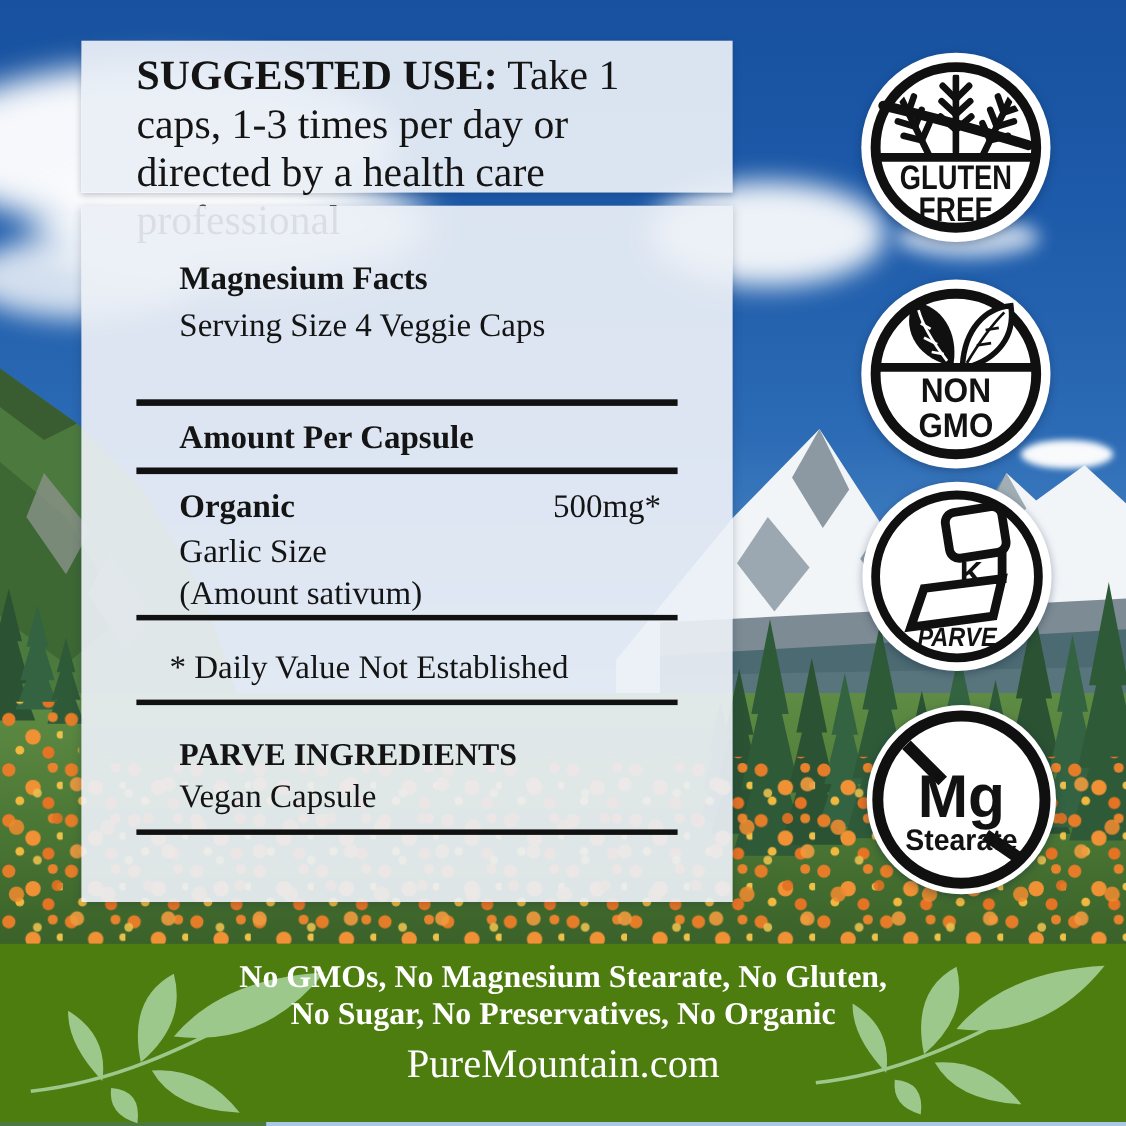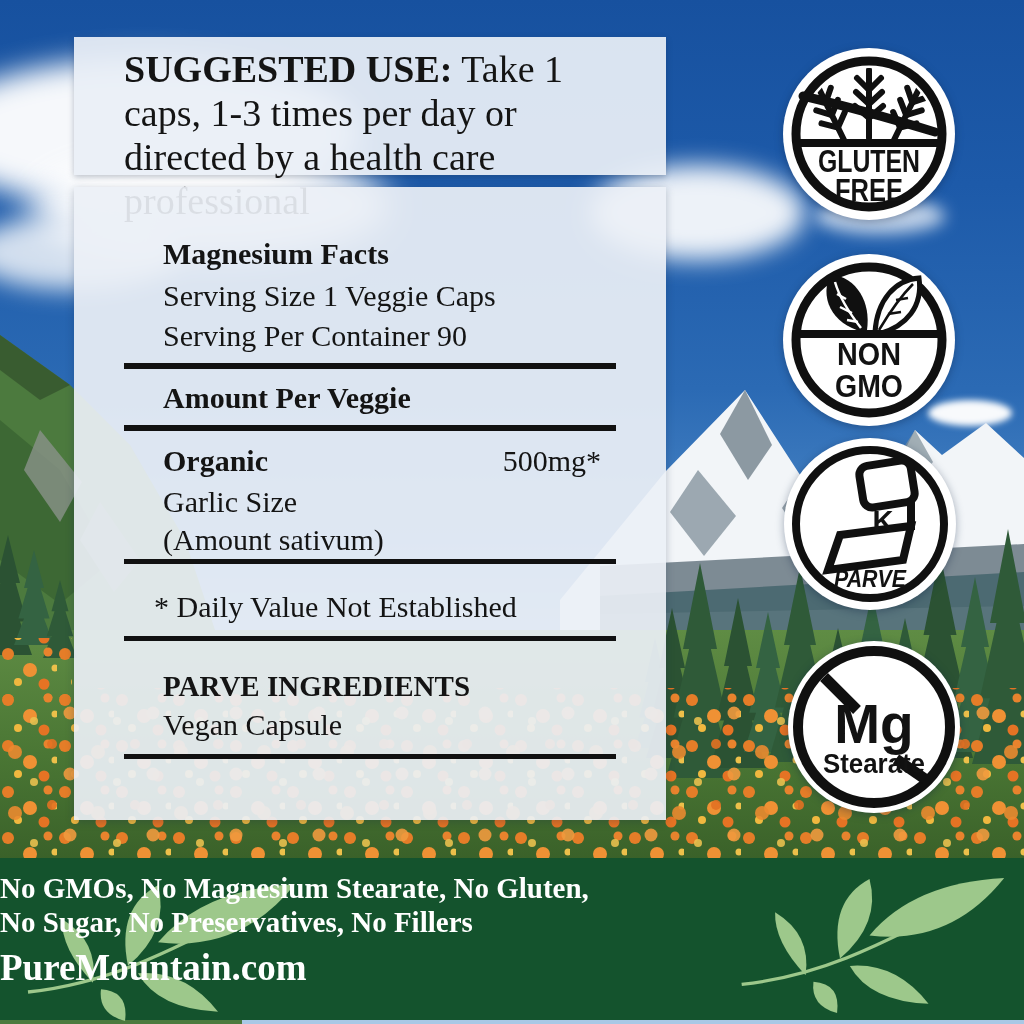--- a/index.html
+++ b/index.html
@@ -127,7 +127,7 @@
 
   <div class="panel-facts">
     <div class="t bold" style="top:50px;">Magnesium Facts</div>
-    <div class="t" style="top:92px;">Serving Size 1 Veggie Caps</div>
+    <div class="t" style="top:92px;">Serving Size 4 Veggie Caps</div>
     <div class="t" style="top:132px;">Serving Per Container 90</div>
     <div class="rule" style="top:176px;height:6px;"></div>
     <div class="t bold" style="top:194px;">Amount Per Veggie</div>

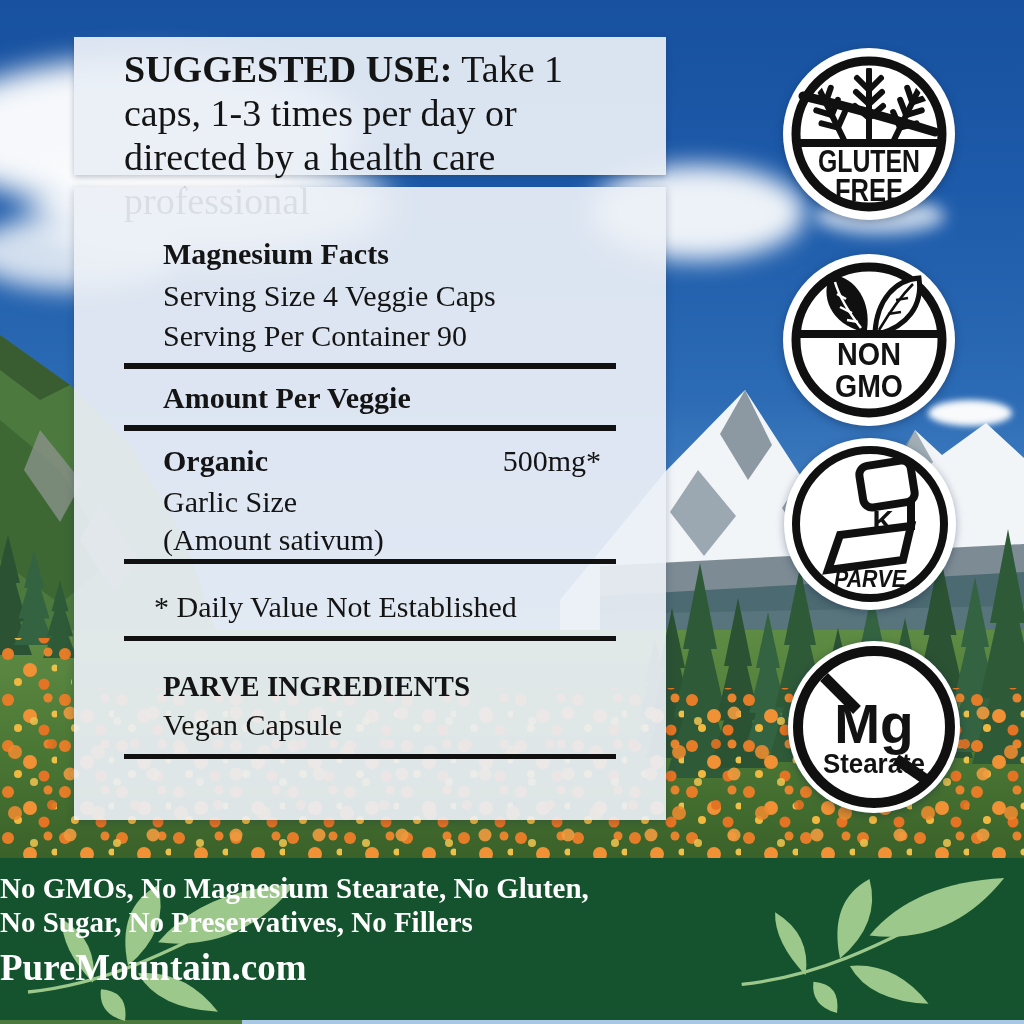--- a/index.html
+++ b/index.html
@@ -128,7 +128,6 @@
   <div class="panel-facts">
     <div class="t bold" style="top:50px;">Magnesium Facts</div>
     <div class="t" style="top:92px;">Serving Size 4 Veggie Caps</div>
-    <div class="t" style="top:132px;">Serving Per Container 90</div>
     <div class="rule" style="top:176px;height:6px;"></div>
     <div class="t bold" style="top:194px;">Amount Per Veggie</div>
     <div class="rule" style="top:238px;height:6px;"></div>

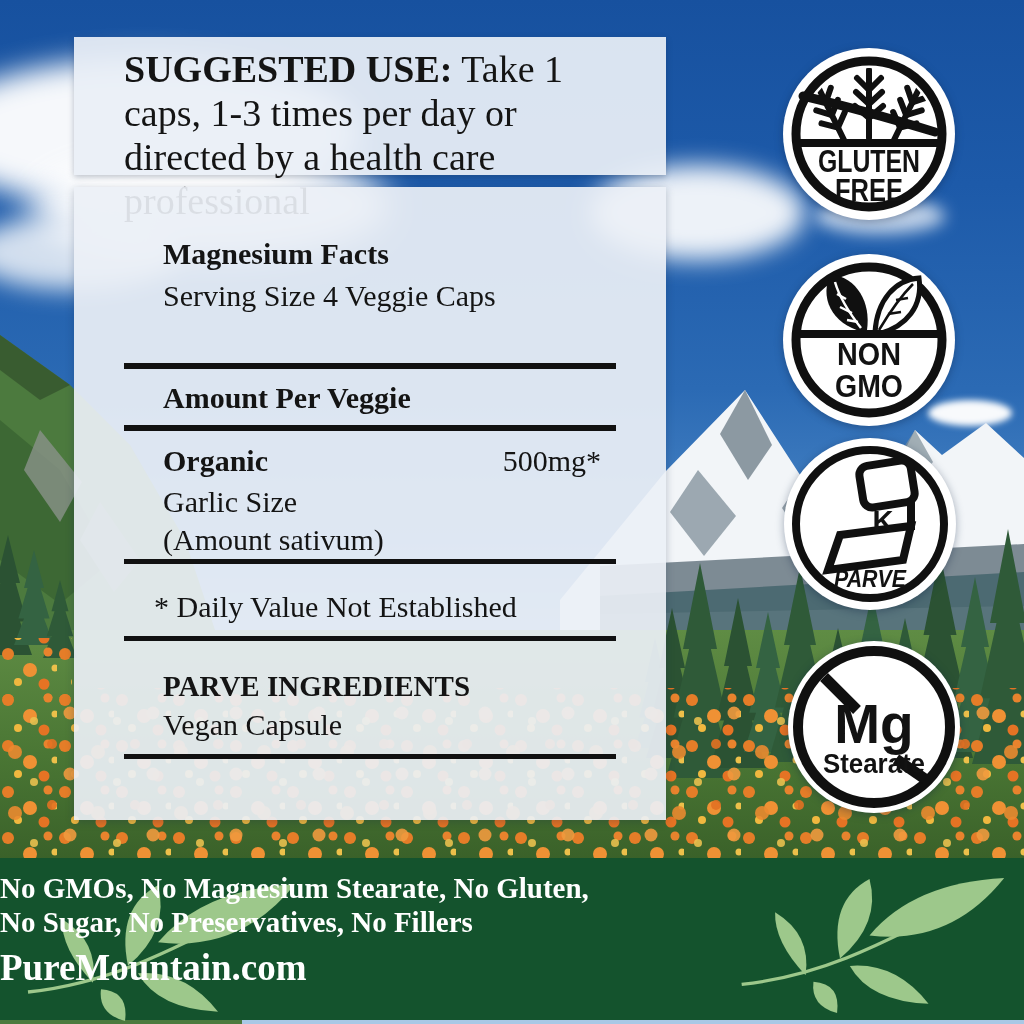--- a/index.html
+++ b/index.html
@@ -129,7 +129,7 @@
     <div class="t bold" style="top:50px;">Magnesium Facts</div>
     <div class="t" style="top:92px;">Serving Size 4 Veggie Caps</div>
     <div class="rule" style="top:176px;height:6px;"></div>
-    <div class="t bold" style="top:194px;">Amount Per Veggie</div>
+    <div class="t bold" style="top:194px;">Amount Per Capsule</div>
     <div class="rule" style="top:238px;height:6px;"></div>
     <div class="row" style="top:257px;">
       <span class="bold">Organic</span>

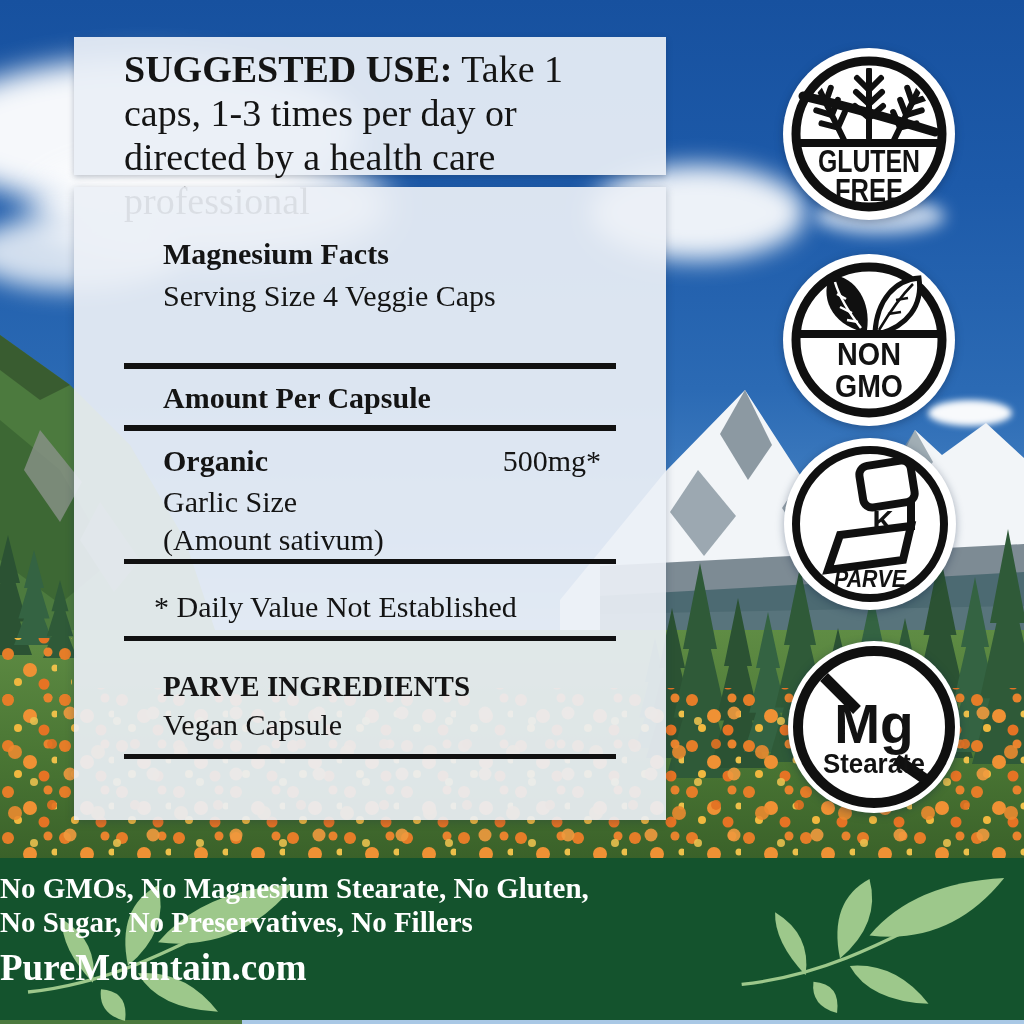--- a/index.html
+++ b/index.html
@@ -32,8 +32,8 @@
   .badge svg{filter:drop-shadow(0 2px 4px rgba(10,30,60,.35));}
   .bsans{font-family:"Liberation Sans","DejaVu Sans",sans-serif;font-weight:bold;fill:#121212;}
   
-  .banner{position:absolute;left:0;top:858px;width:1024px;height:162px;background:#14532d;
-    color:#fff;text-align:left;}
+  .banner{position:absolute;left:0;top:858px;width:1024px;height:162px;background:#4d7c0f;
+    color:#fff;text-align:center;}
   .banner .l1{position:absolute;left:0;width:100%;top:14px;font-size:29px;font-weight:bold;}
   .banner .l2{position:absolute;left:0;width:100%;top:48px;font-size:29px;font-weight:bold;}
   .banner .site{position:absolute;left:0;width:100%;top:88px;font-size:37px;font-weight:bold;}

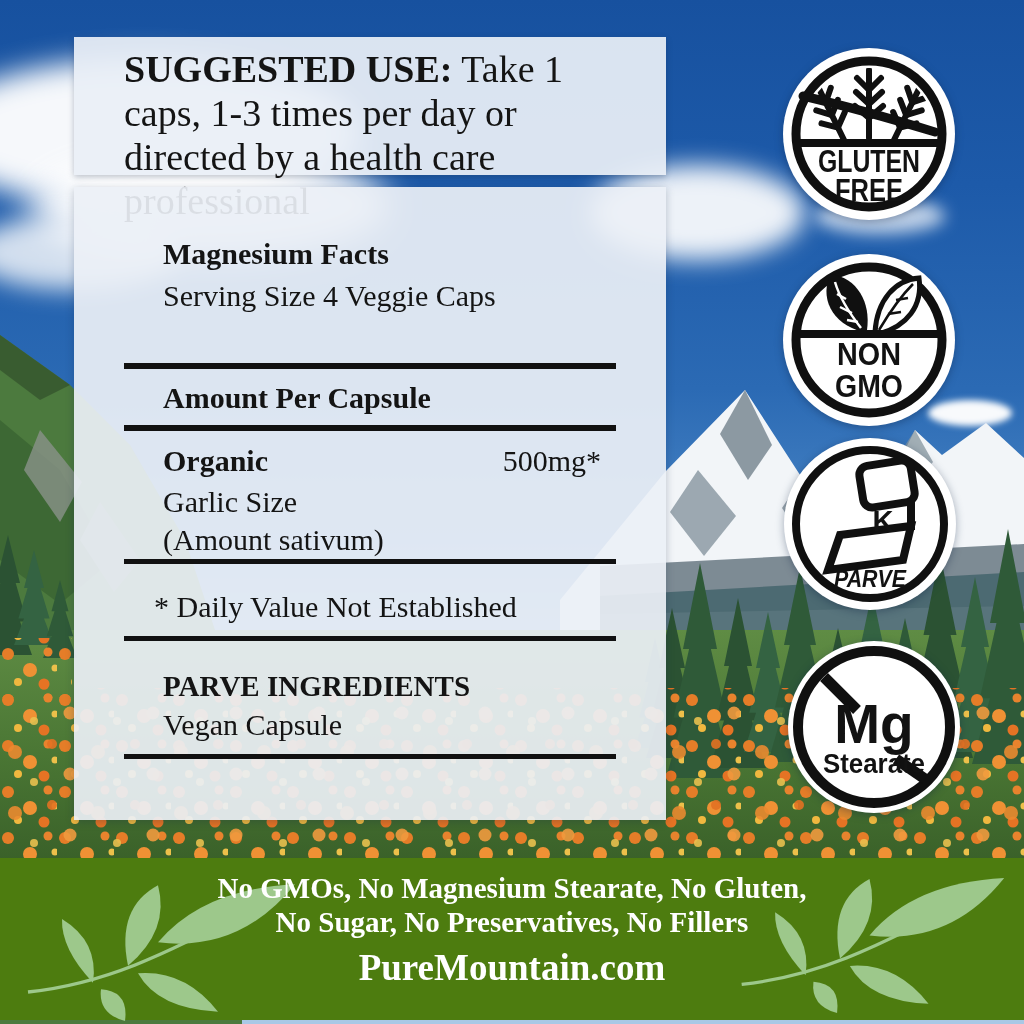--- a/index.html
+++ b/index.html
@@ -264,7 +264,7 @@
       </g>
     </svg>
     <div class="l1">No GMOs,  No Magnesium Stearate, No Gluten,</div>
-    <div class="l2">No Sugar, No Preservatives, No Fillers</div>
+    <div class="l2">No Sugar, No Preservatives, No Organic</div>
     <div class="site">PureMountain.com</div>
   </div>
 

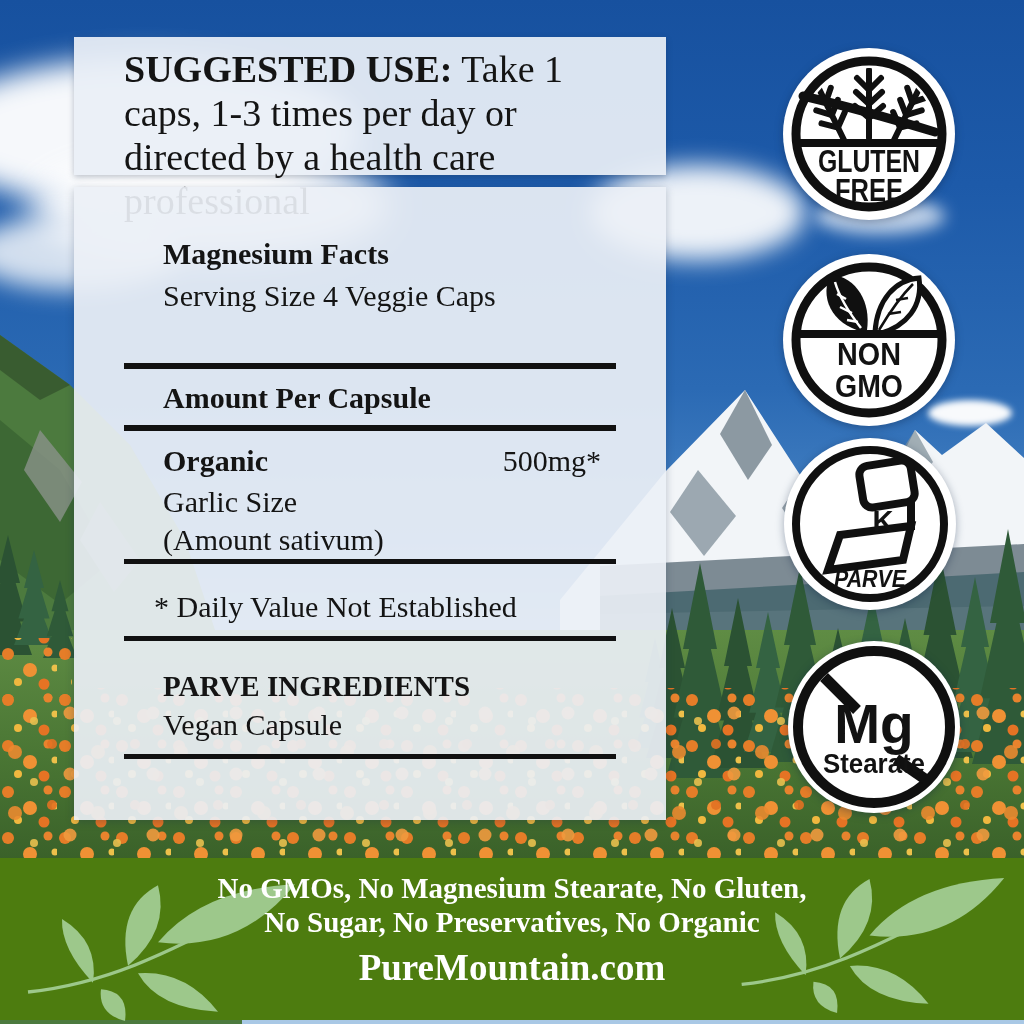--- a/index.html
+++ b/index.html
@@ -36,7 +36,7 @@
     color:#fff;text-align:center;}
   .banner .l1{position:absolute;left:0;width:100%;top:14px;font-size:29px;font-weight:bold;}
   .banner .l2{position:absolute;left:0;width:100%;top:48px;font-size:29px;font-weight:bold;}
-  .banner .site{position:absolute;left:0;width:100%;top:88px;font-size:37px;font-weight:bold;}
+  .banner .site{position:absolute;left:0;width:100%;top:88px;font-size:37px;font-weight:normal;}
   .leafsvg{position:absolute;}
 </style>
 </head>

